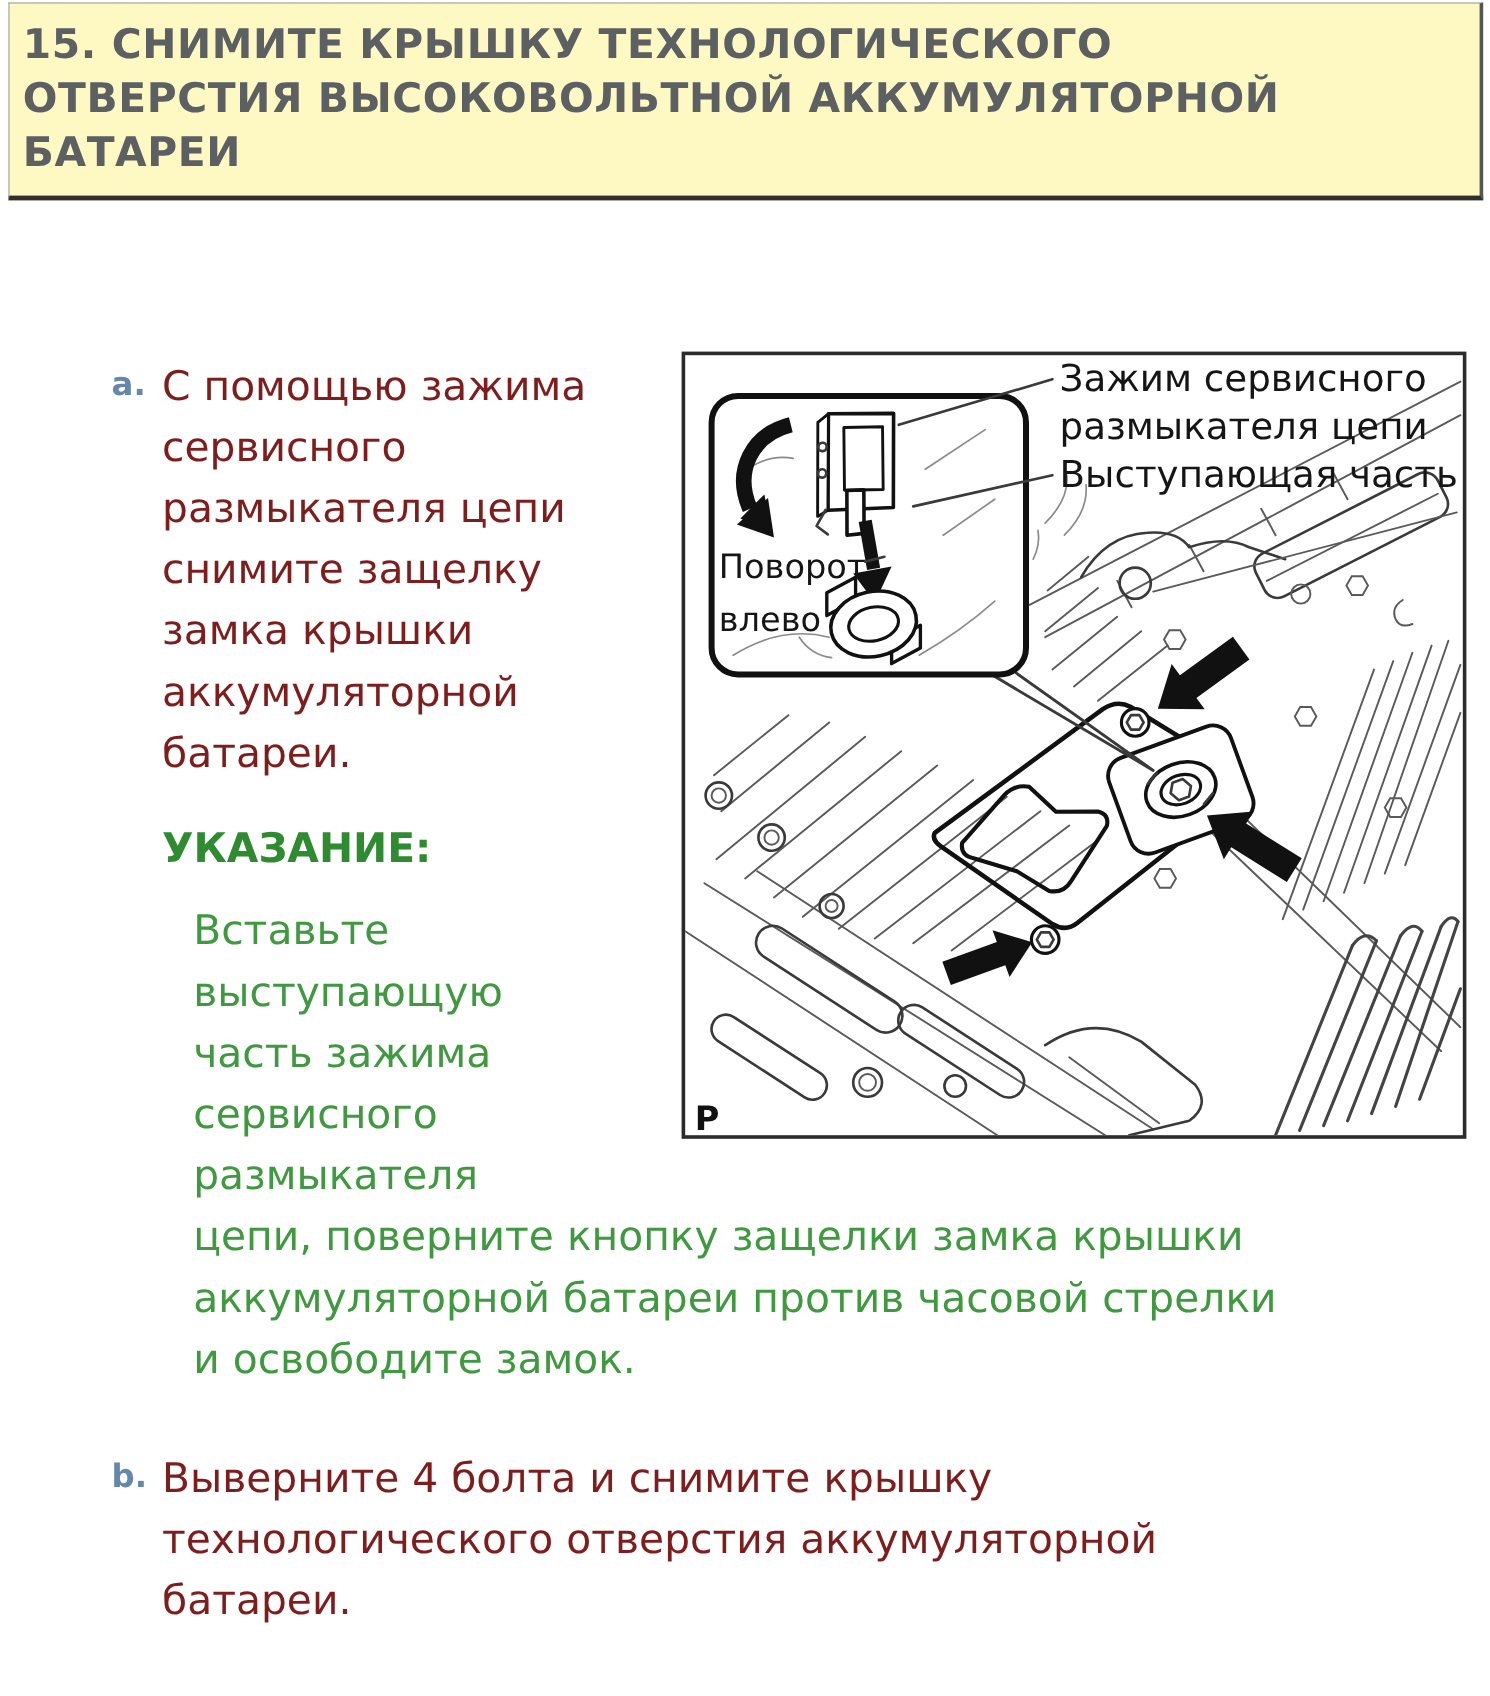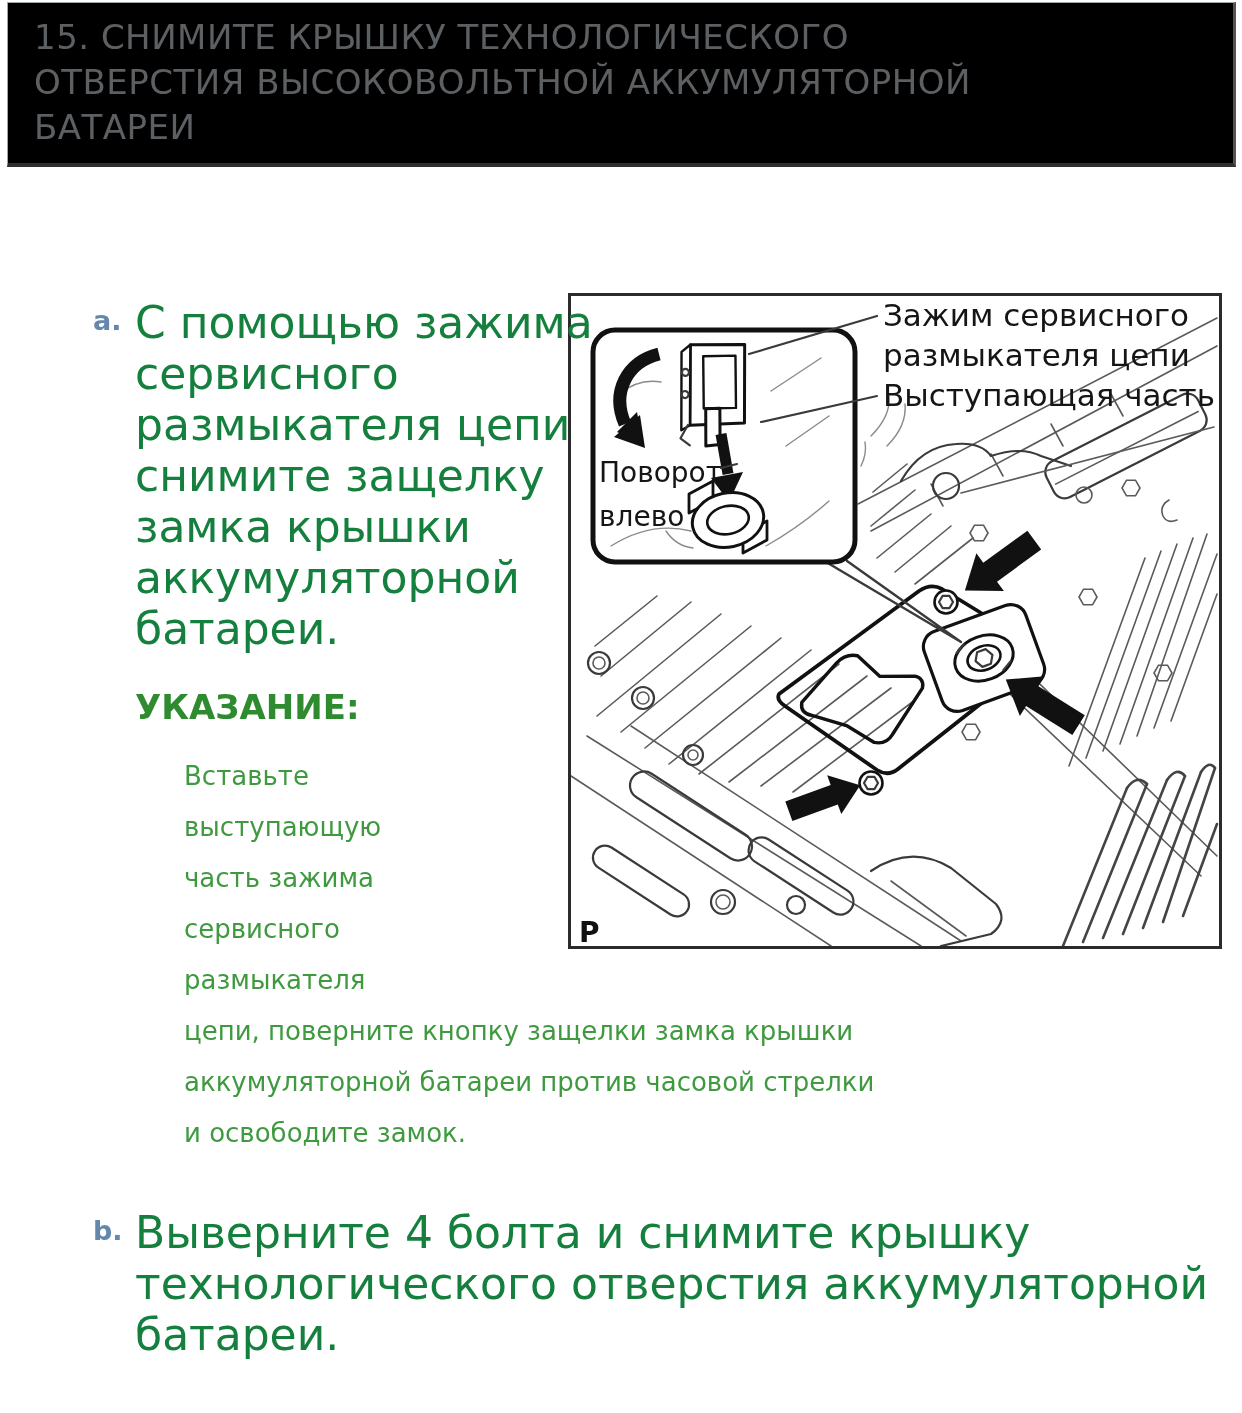--- a/index.html
+++ b/index.html
@@ -6,12 +6,12 @@
     font-family:"DejaVu Sans","Liberation Sans",sans-serif;}
   .title-box{
     margin:2px 6px 0 7px;
-    background:#000000;
+    background:#fef9c3;
     border:1px solid #9fa8a8;
     border-bottom:4px solid #2f2f2f;
     border-right:3px solid #555;
-    padding:12px 20px 13px 26px;
-    font-size:34px;line-height:45px;font-weight:normal;color:#5d6063;
+    padding:12px 20px 13px 11px;
+    font-size:34px;line-height:45px;font-weight:bold;color:#5d6063;
     letter-spacing:0.5px;
     white-space:pre-line;
   }

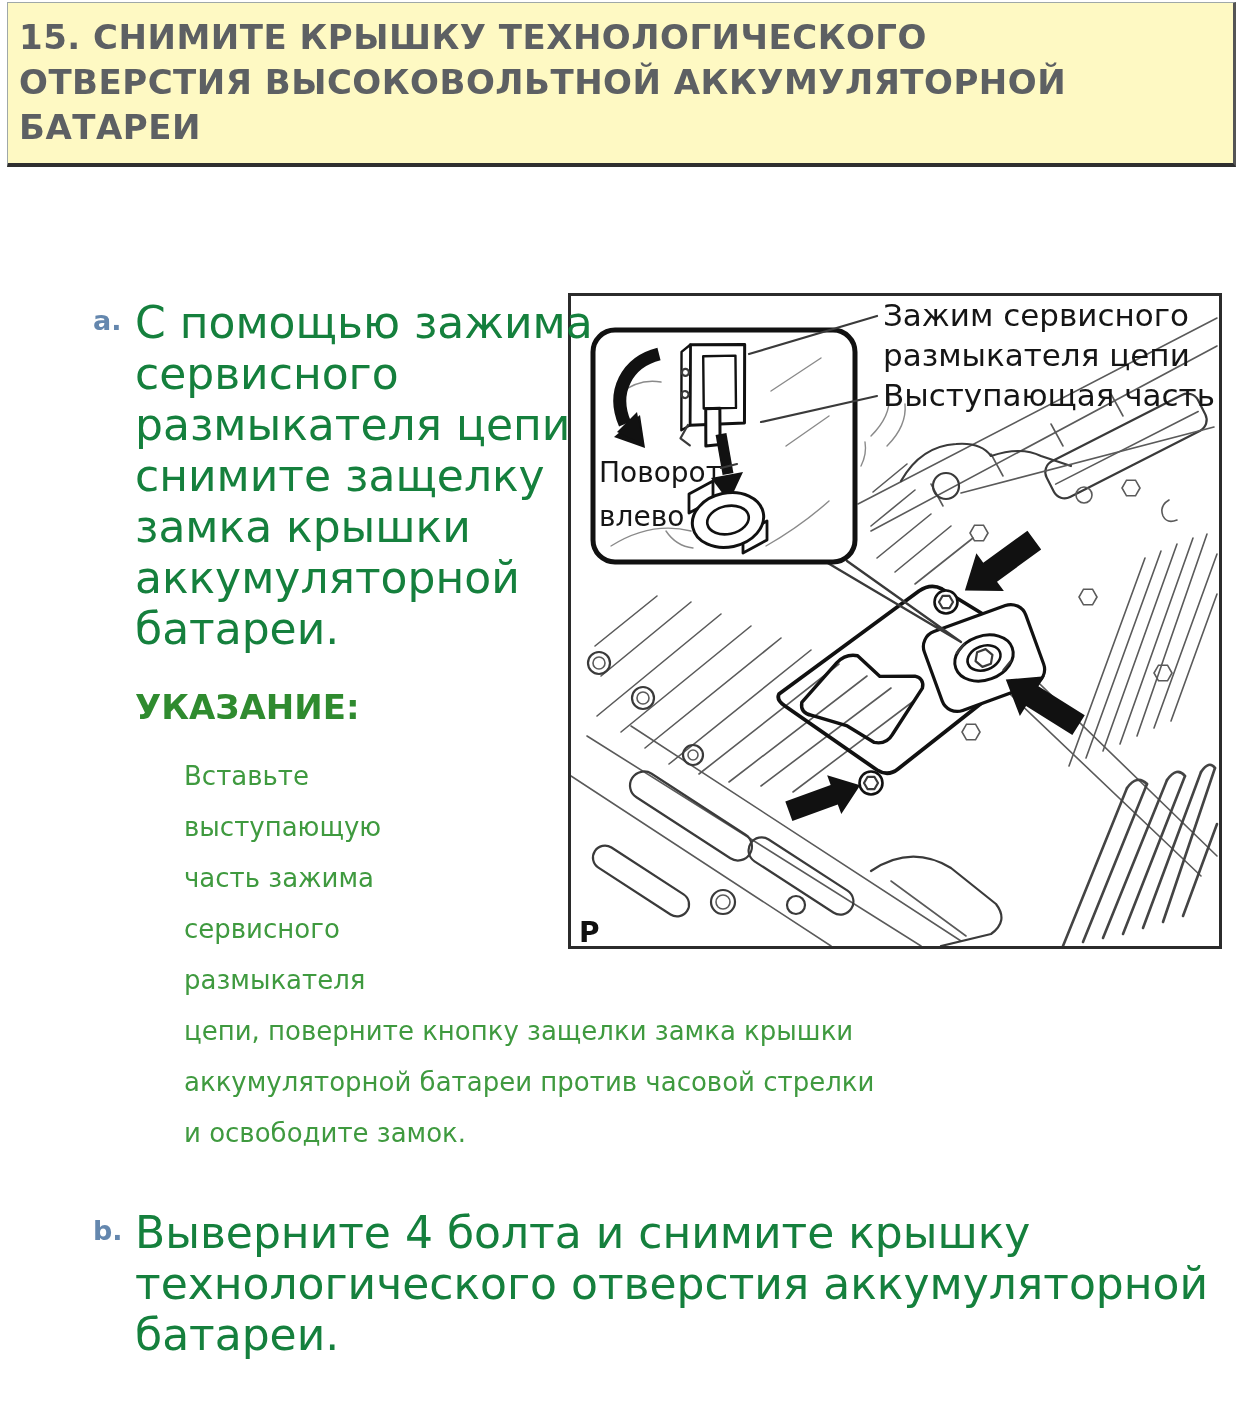--- a/index.html
+++ b/index.html
@@ -27,7 +27,7 @@
     position:absolute;left:-42px;top:8px;
     font-size:27px;font-weight:bold;color:#6487ae;
   }
-  .step-text{font-size:44px;line-height:51px;color:#15803d;white-space:pre-line;}
+  .step-text{font-size:34px;line-height:51px;color:#7f1d1d;white-space:pre-line;}
   .note-title{margin-top:28px;font-size:34px;line-height:51px;font-weight:bold;color:#2f8b2f;}
   .note-body{margin-top:18px;margin-left:49px;font-size:26px;line-height:51px;color:#3f9a3f;white-space:pre-line;}
   .step-b{margin-top:48px;}

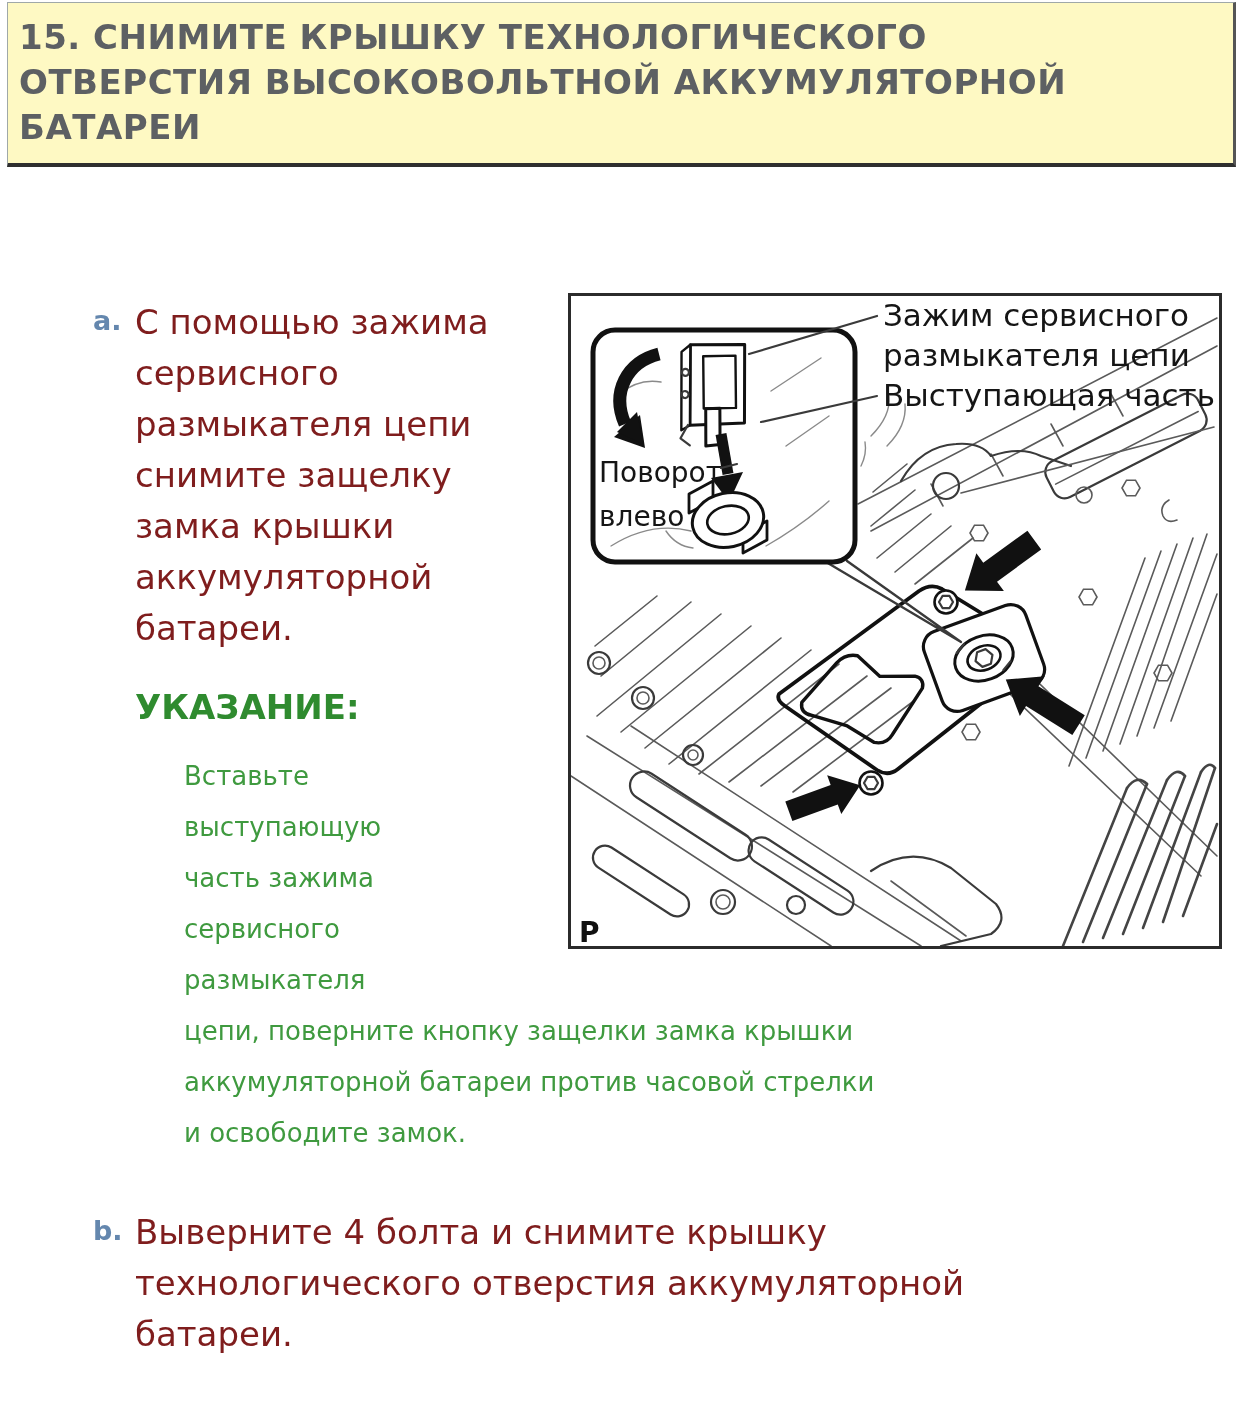--- a/index.html
+++ b/index.html
@@ -29,7 +29,7 @@
   }
   .step-text{font-size:34px;line-height:51px;color:#7f1d1d;white-space:pre-line;}
   .note-title{margin-top:28px;font-size:34px;line-height:51px;font-weight:bold;color:#2f8b2f;}
-  .note-body{margin-top:18px;margin-left:49px;font-size:26px;line-height:51px;color:#3f9a3f;white-space:pre-line;}
+  .note-body{margin-top:18px;margin-left:26px;font-size:34px;line-height:51px;color:#3f9a3f;white-space:pre-line;}
   .step-b{margin-top:48px;}
   
   .thin{stroke:#5a5a5a;stroke-width:1.6;fill:none;stroke-linecap:round;}

